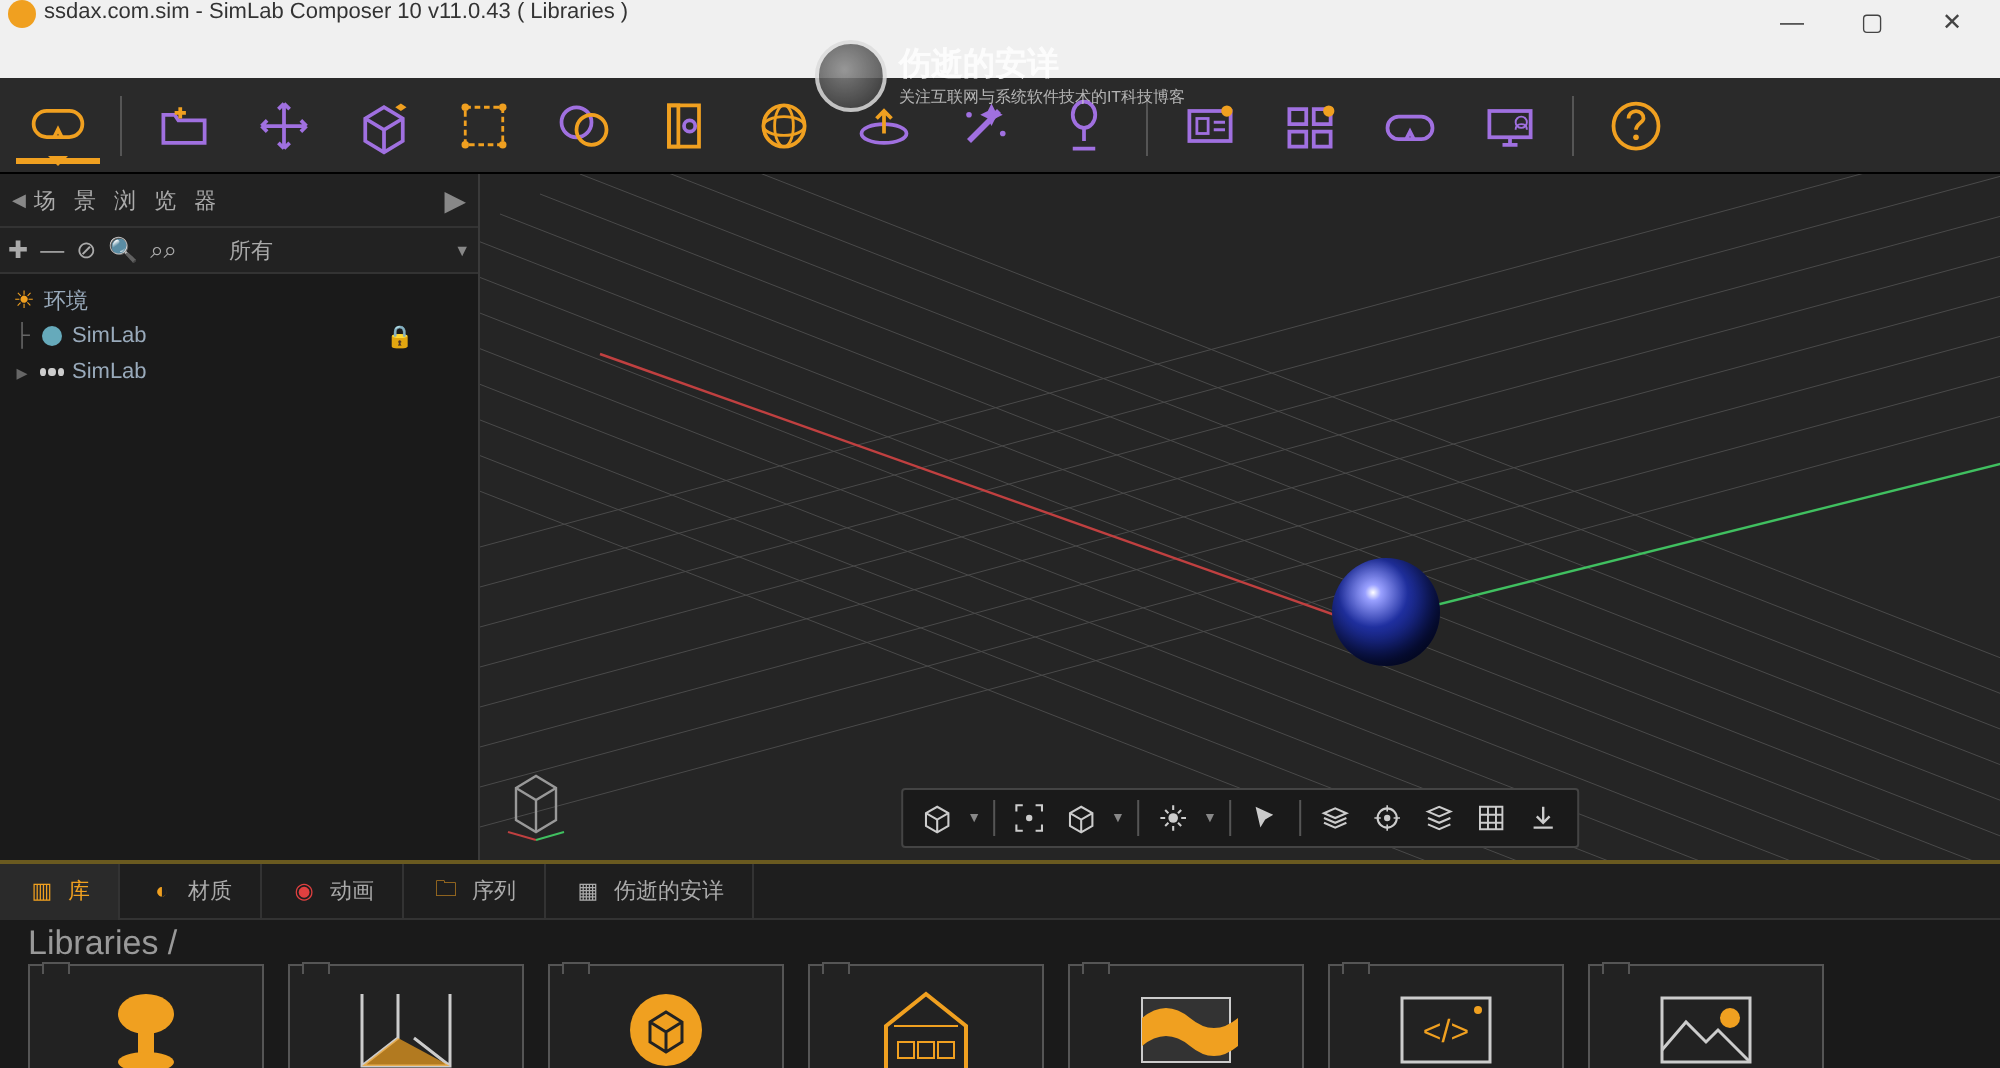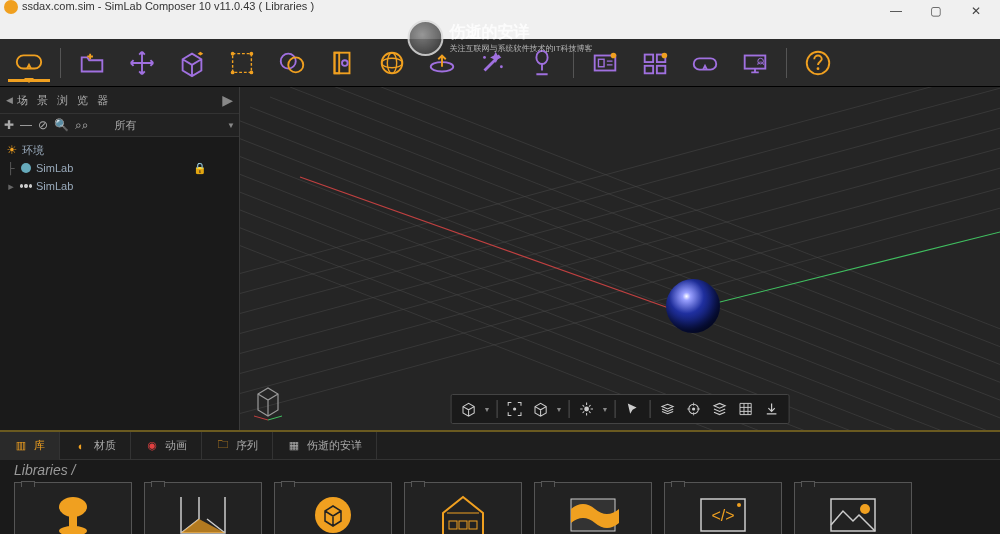--- a/index.html
+++ b/index.html
@@ -52,7 +52,7 @@
 .btab{height:28px;padding:0 14px;display:flex;align-items:center;gap:6px;font-size:11px;color:#aaa;border-right:1px solid #333}
 .btab.active{background:#2a2a2a;color:#f0a020}
 .btab .ti{width:14px;height:14px;display:inline-flex;align-items:center;justify-content:center}
-.breadcrumb{height:18px;padding:2px 14px;font-size:14px;color:#999;font-style:italic}
+.breadcrumb{height:18px;padding:2px 14px;font-size:17px;color:#999;}
 .lib-row{flex:1;display:flex;gap:12px;padding:4px 14px;overflow:hidden}
 .lib-item{width:118px;height:66px;border:1px solid #555;background:#222;display:flex;align-items:center;justify-content:center;position:relative}
 .lib-item .fold{position:absolute;top:-2px;left:6px;width:14px;height:6px;border:1px solid #555;border-bottom:none;background:#222}

